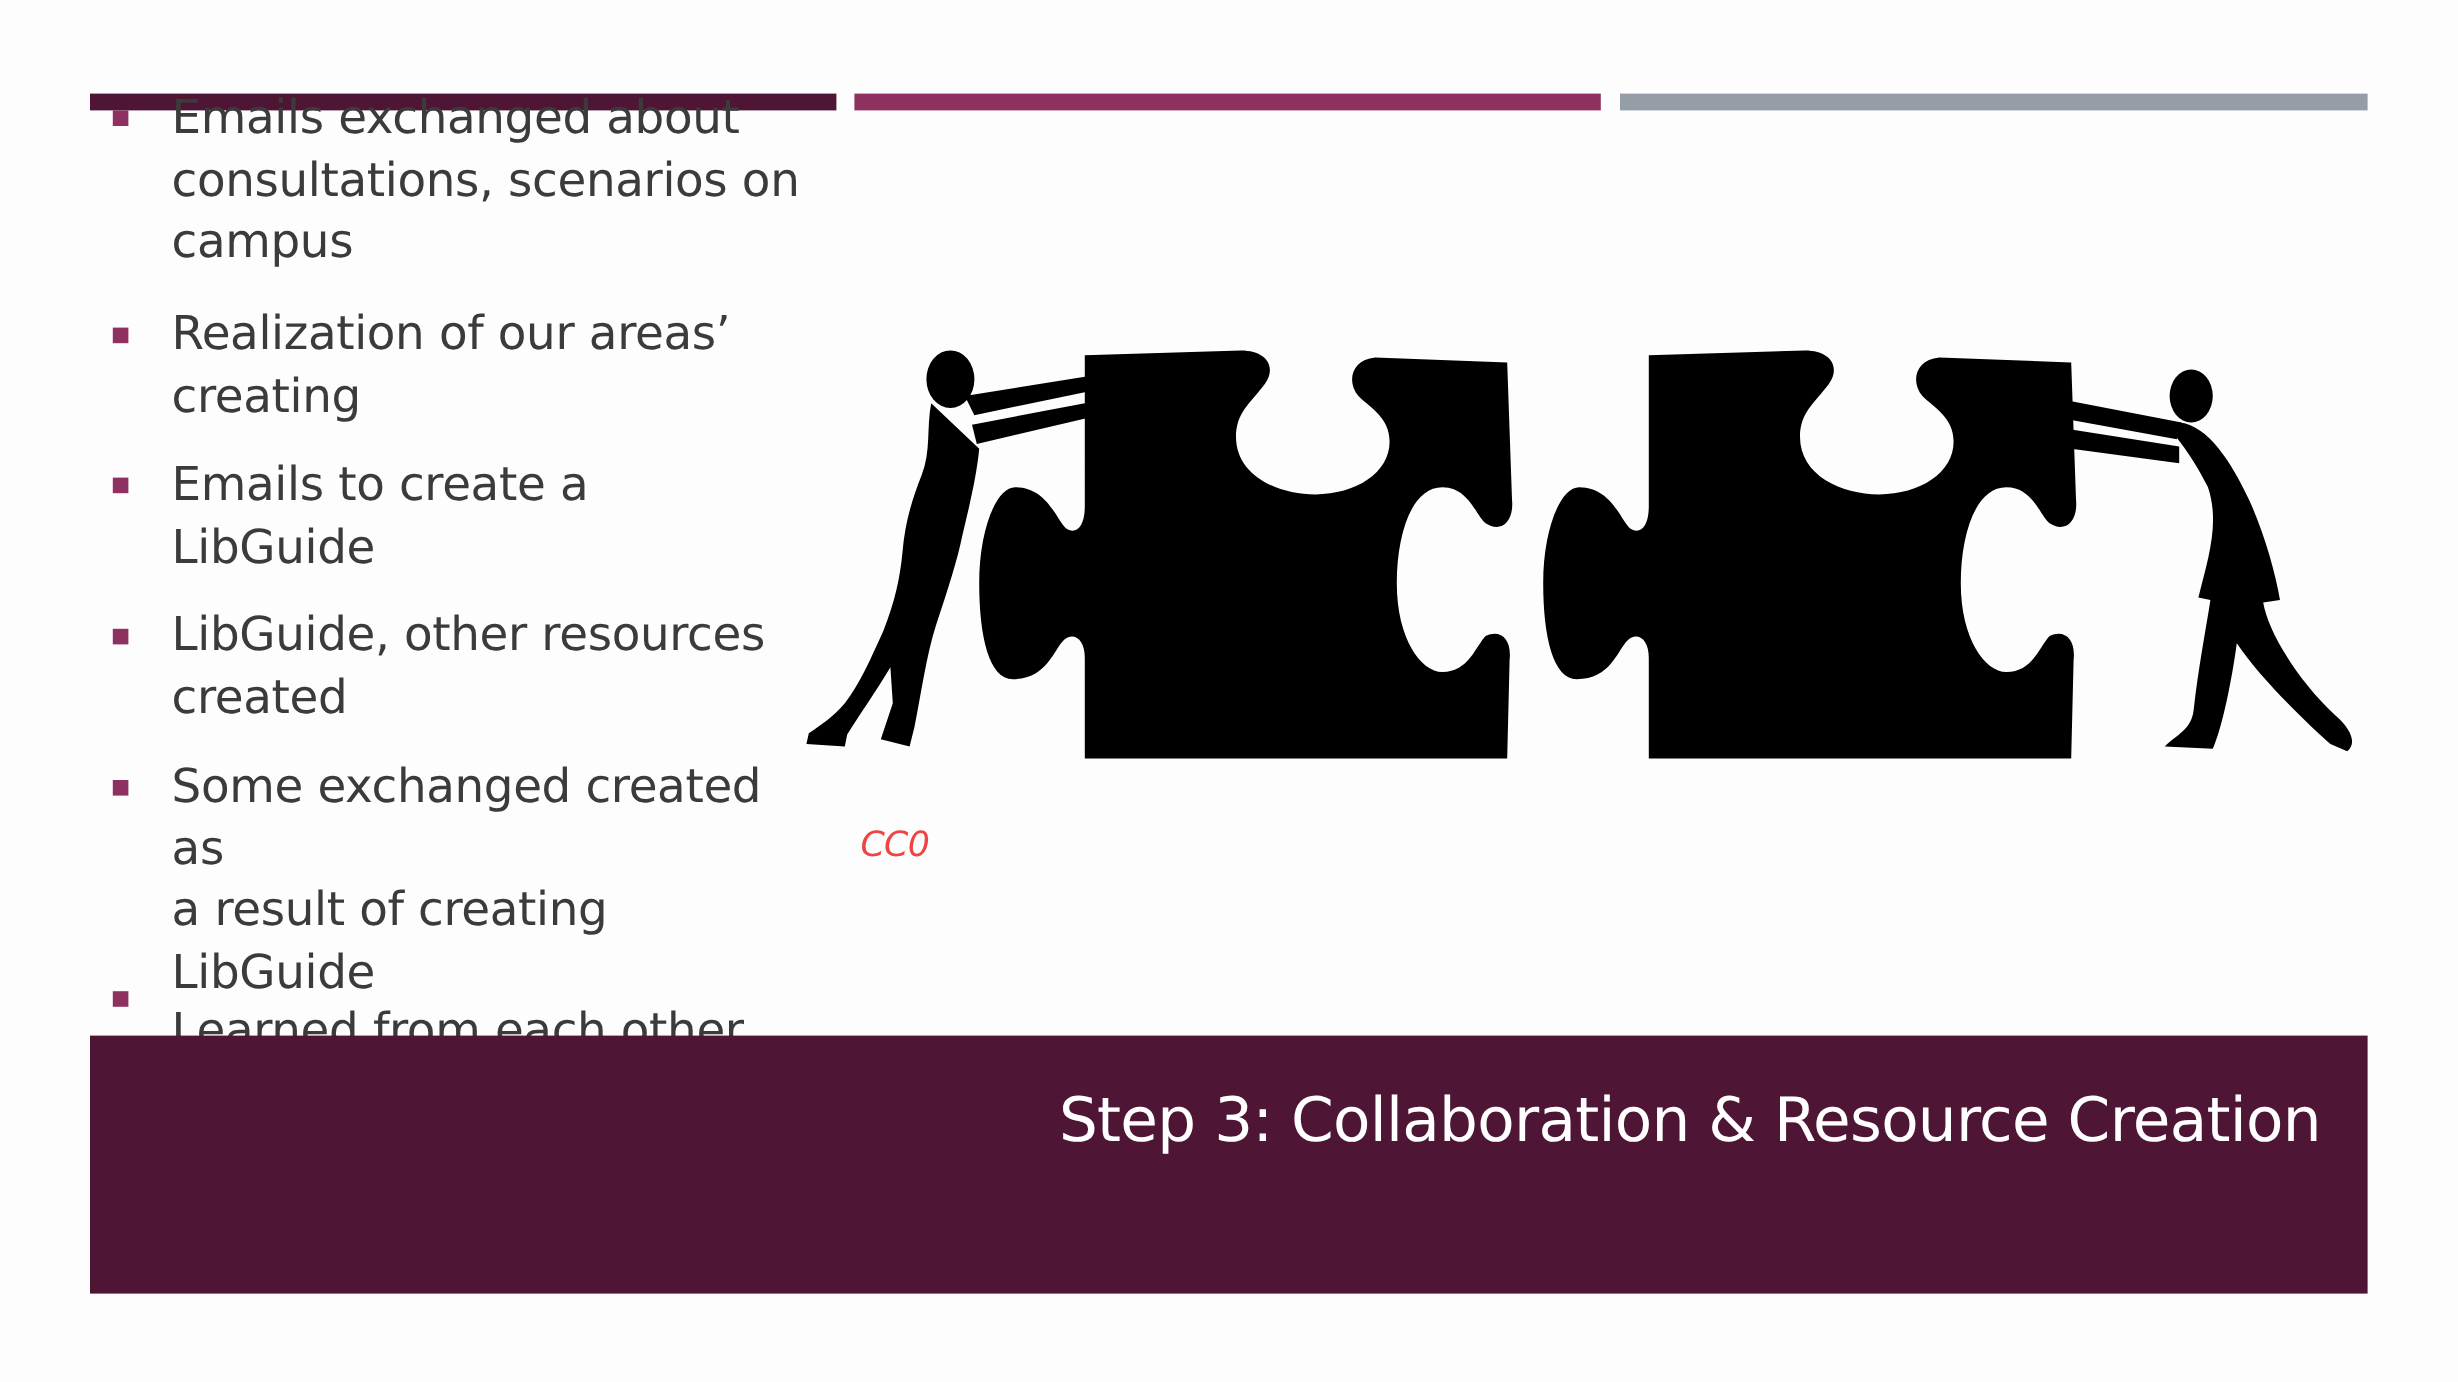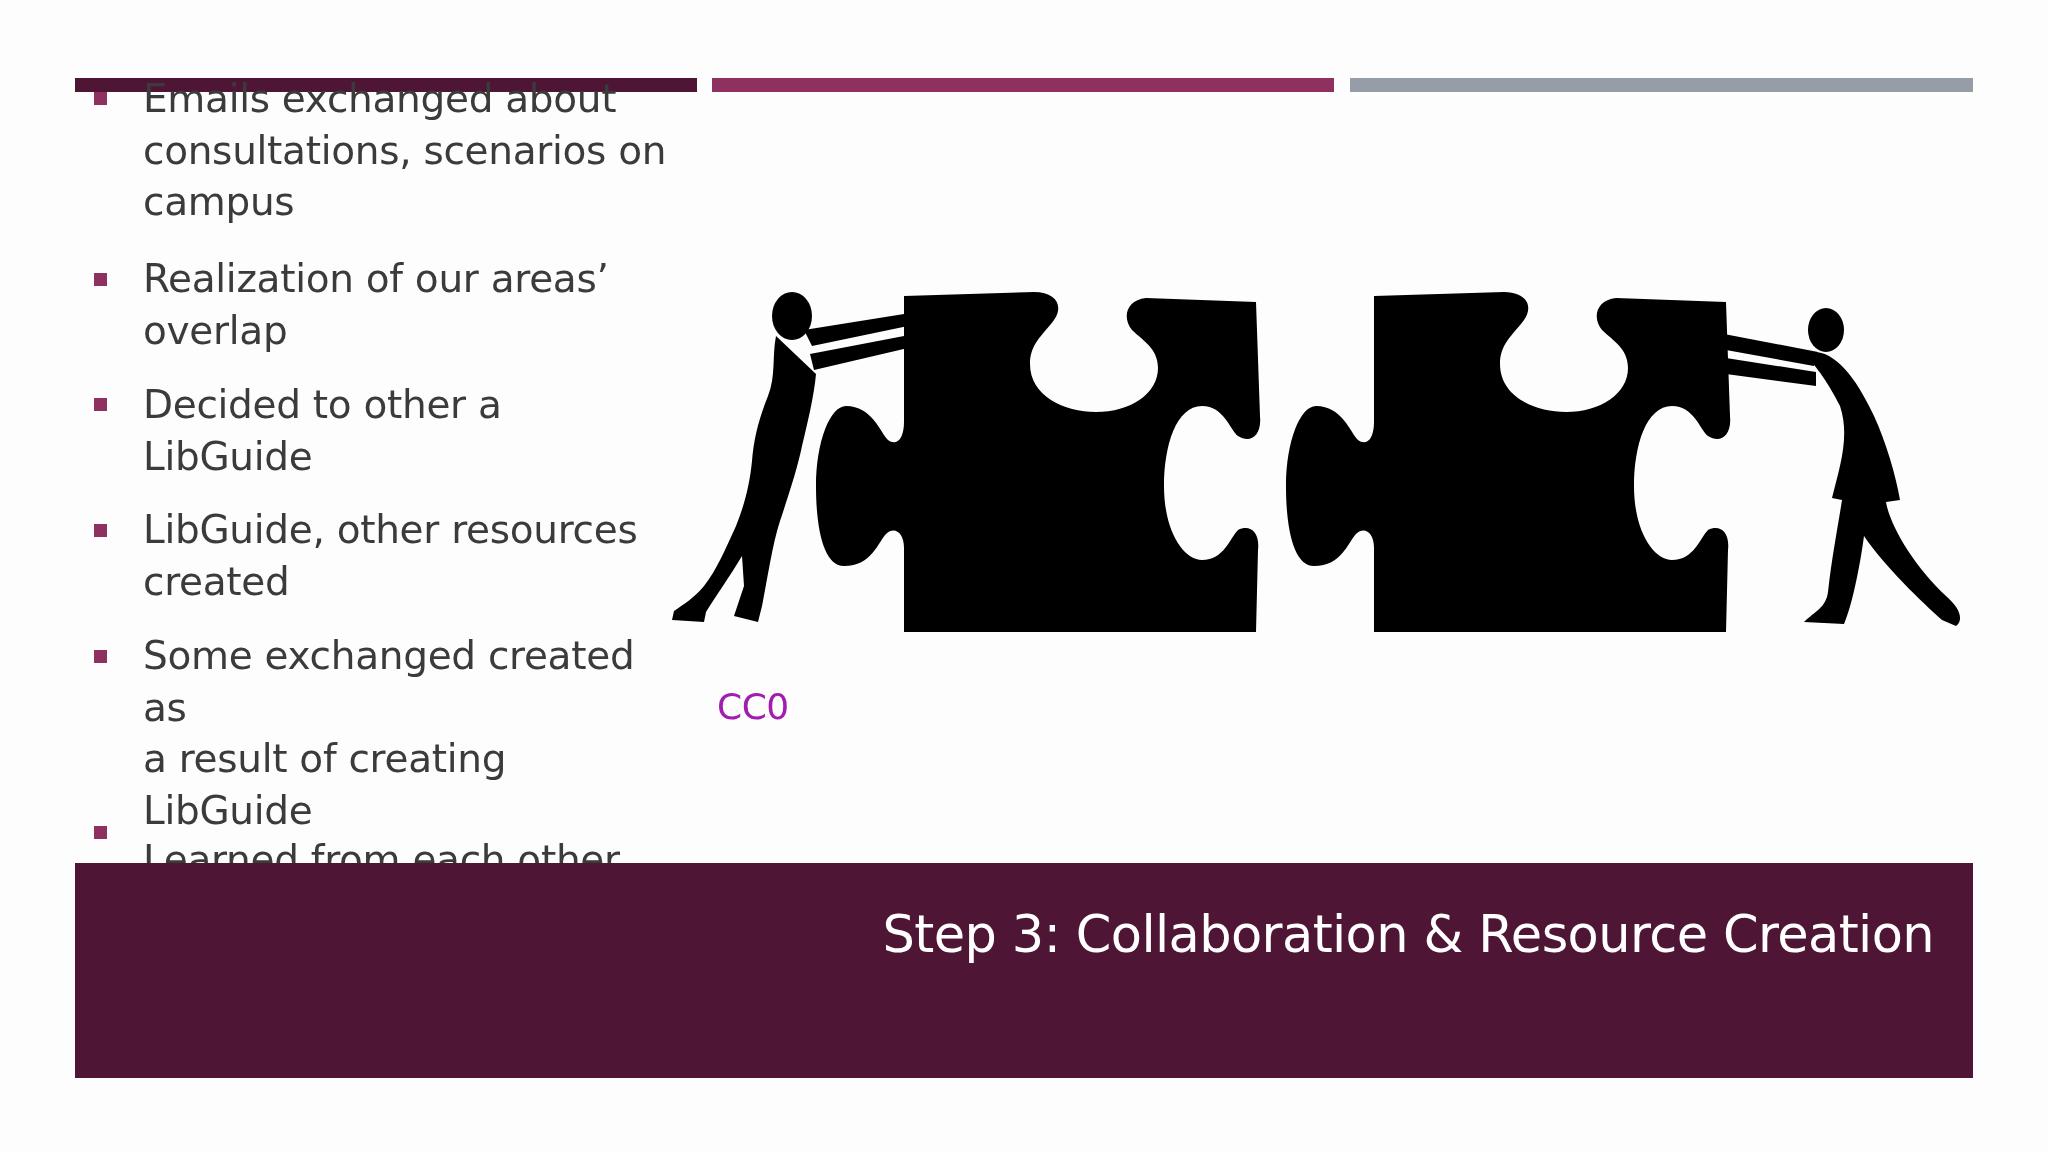--- a/index.html
+++ b/index.html
@@ -58,7 +58,7 @@
   <div class="bullet-item" style="top:0">
     <span class="bullet-mark" style="top:273px"></span>
     <span class="bullet-text" style="top:253px">Realization of our areas’
-overlap</span>
+creating</span>
   </div>
   <div class="bullet-item" style="top:0">
     <span class="bullet-mark" style="top:398px"></span>

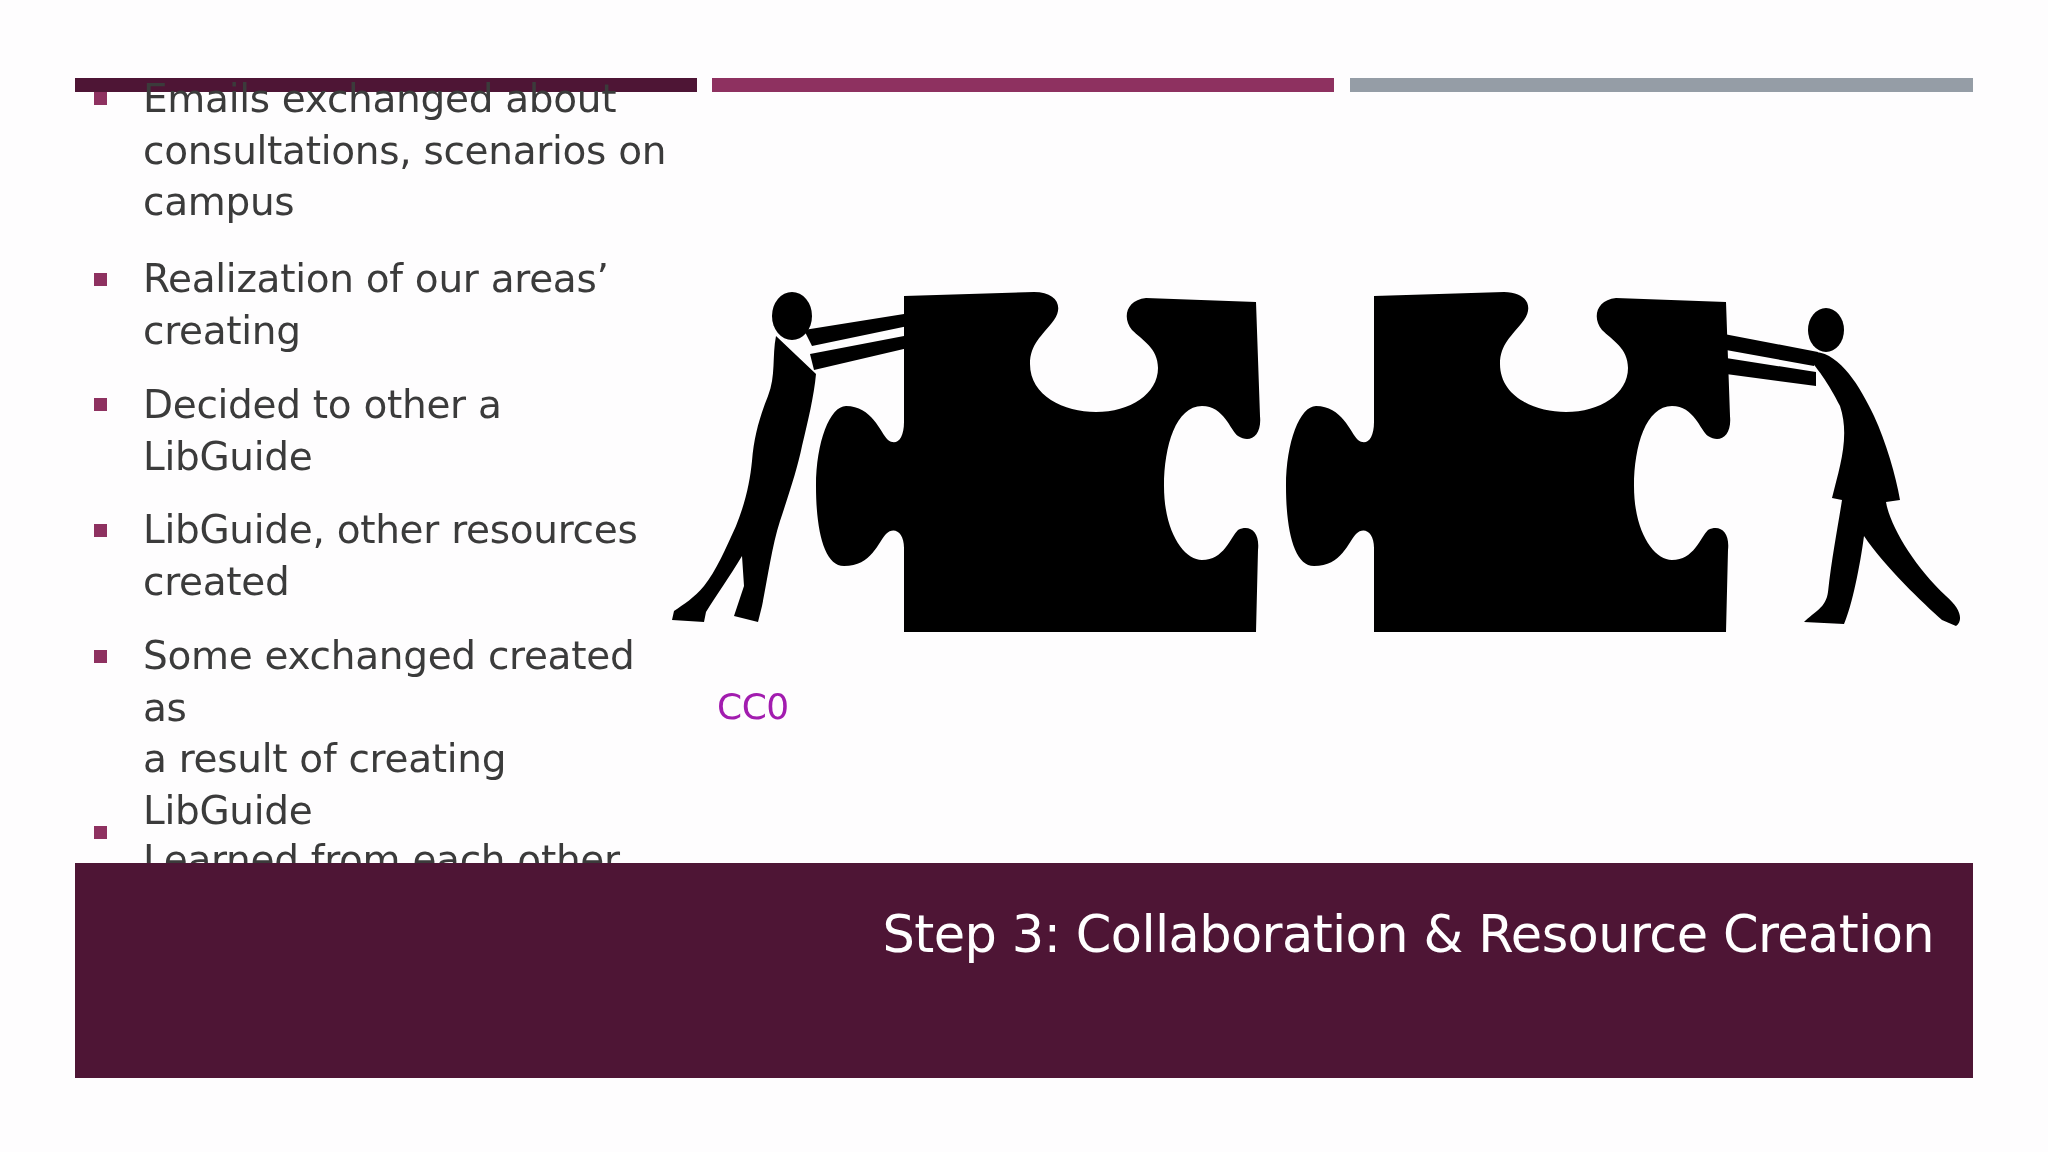--- a/index.html
+++ b/index.html
@@ -62,7 +62,7 @@
   </div>
   <div class="bullet-item" style="top:0">
     <span class="bullet-mark" style="top:398px"></span>
-    <span class="bullet-text" style="top:379px">Decided to other a
+    <span class="bullet-text" style="top:379px">Emails to create a
 LibGuide</span>
   </div>
   <div class="bullet-item" style="top:0">

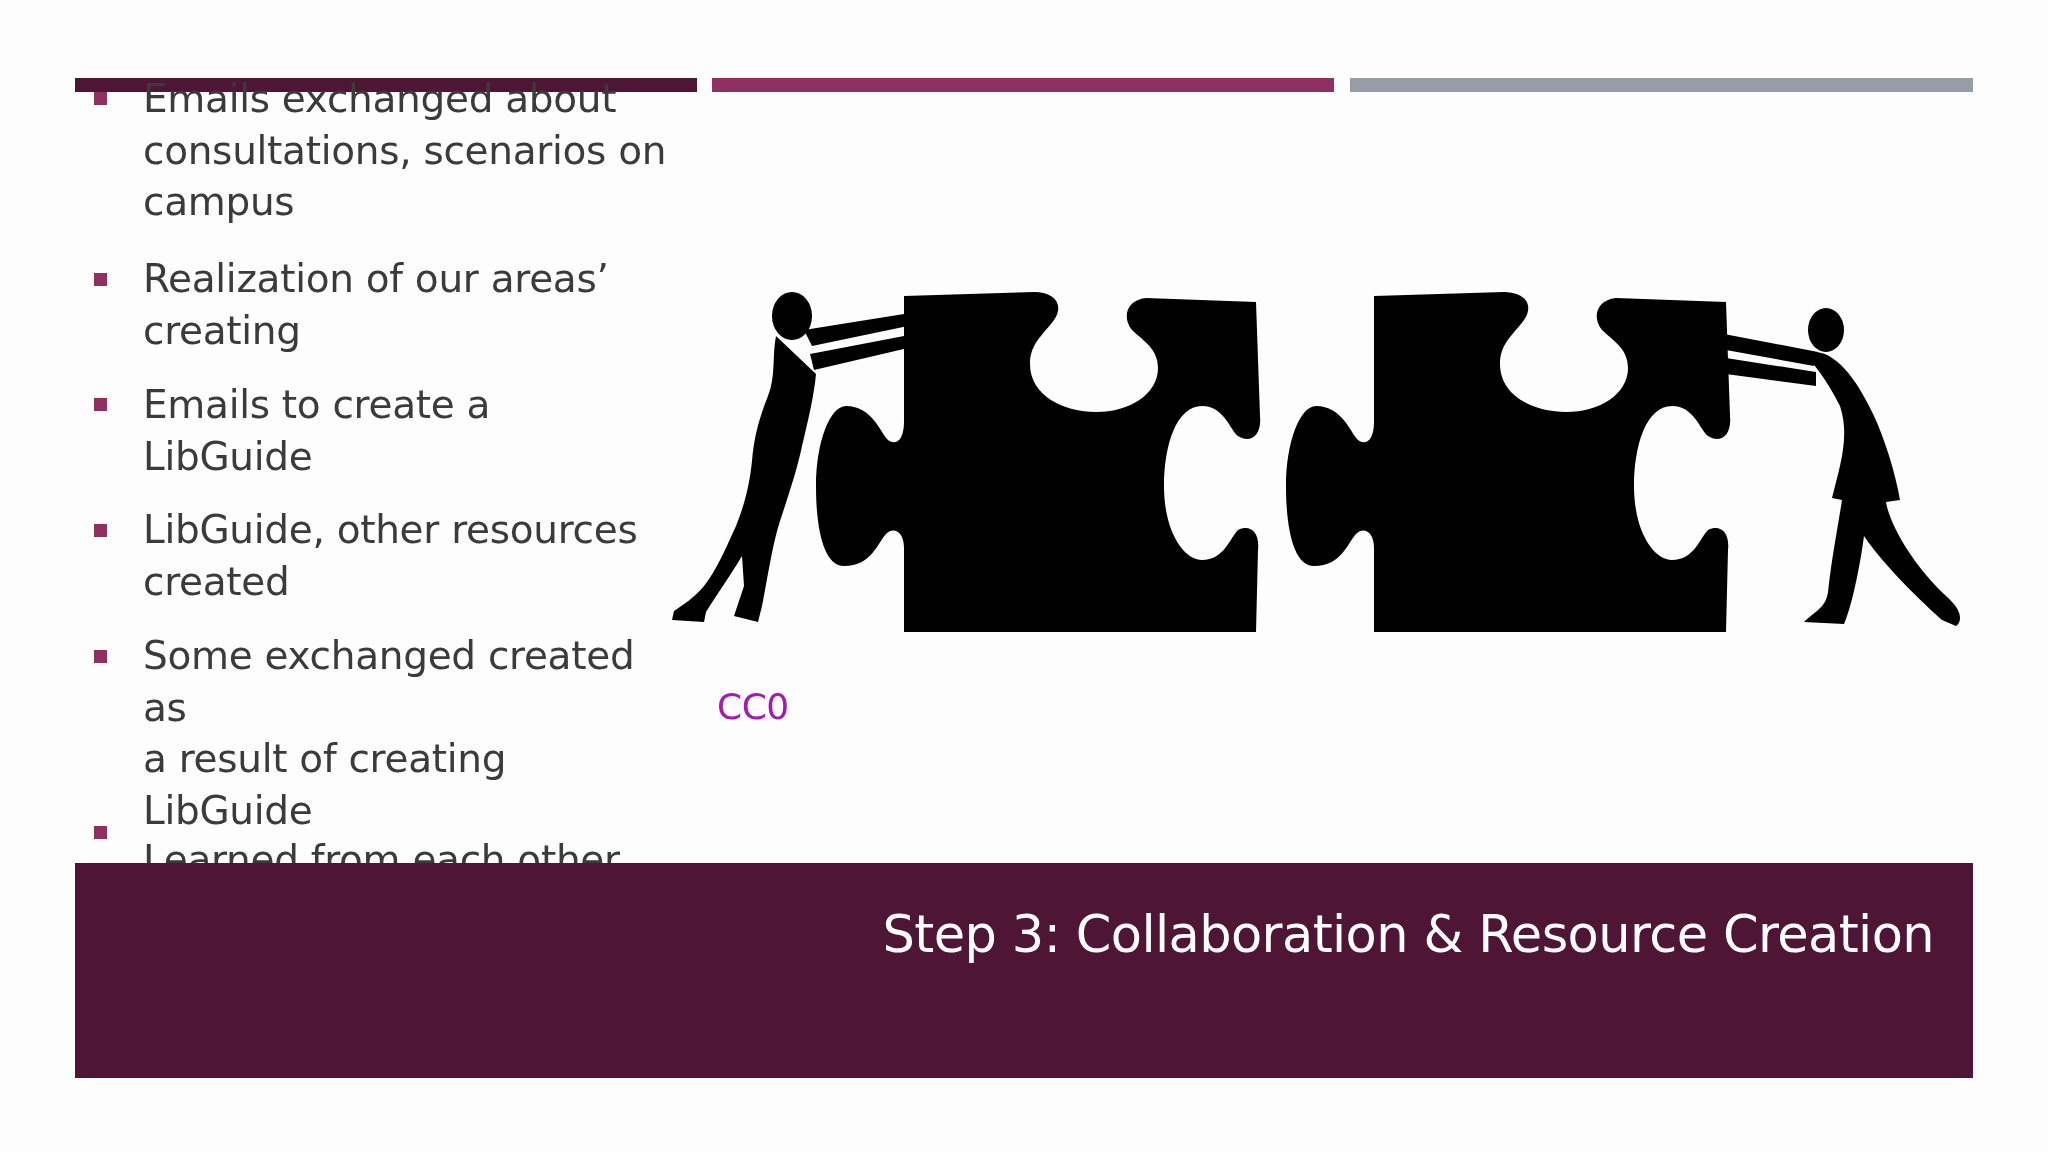--- a/index.html
+++ b/index.html
@@ -26,7 +26,7 @@
 
   .image-area { position:absolute; left:664px; top:286px; width:1312px; height:350px; }
   .cc0 {
-    position:absolute; left:717px; top:686px; font-size:36px; color:#a21caf; letter-spacing:-0.5px;
+    position:absolute; left:717px; top:686px; font-size:29px; color:#ef4444; letter-spacing:-0.5px;font-style:italic;
   }
 
   .footer {

